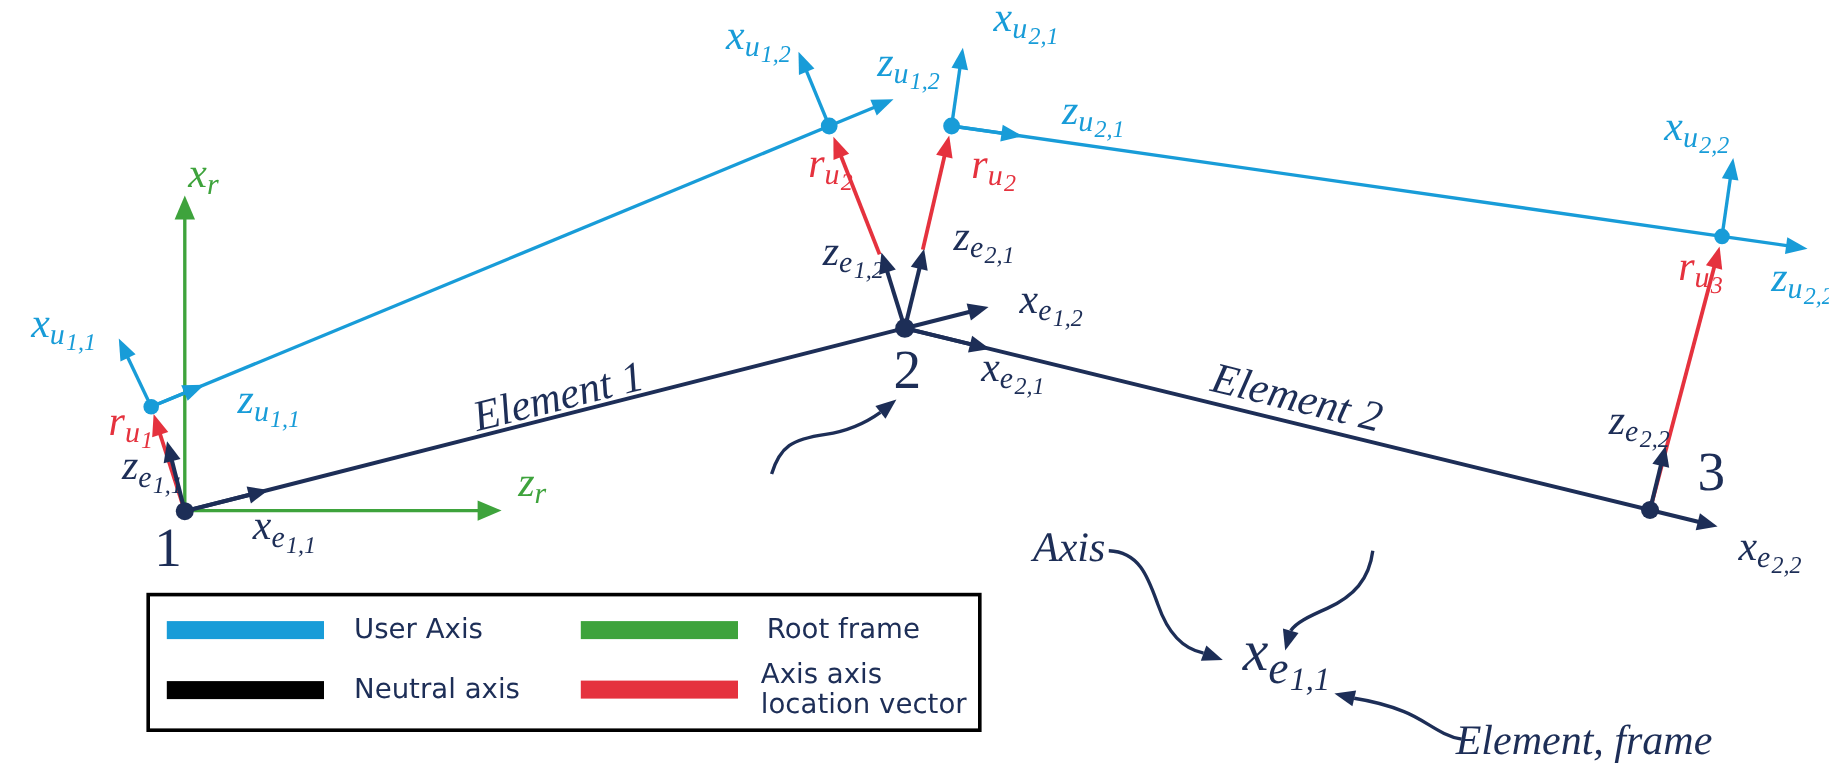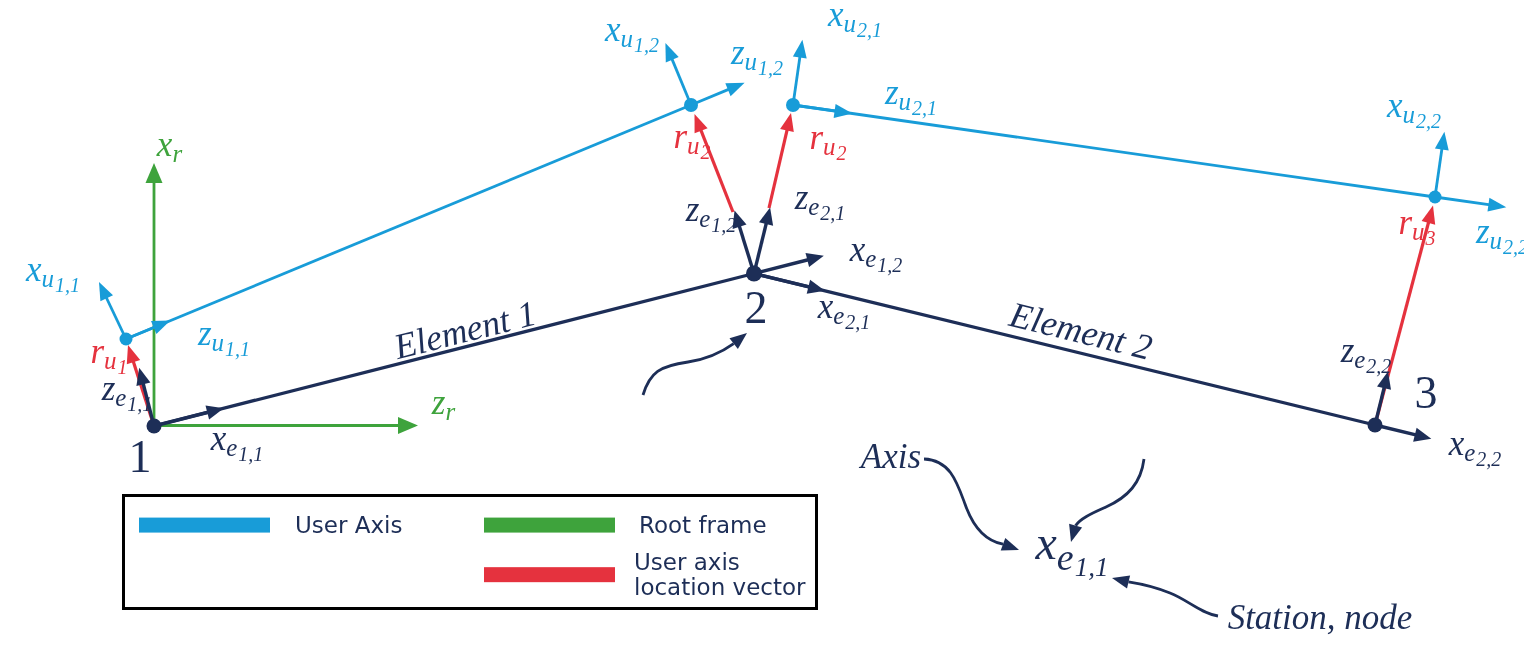--- a/index.html
+++ b/index.html
@@ -183,7 +183,7 @@
   <div class="ml navy" style="left:820px;top:197px"><span class="m">z</span><span class="s1">e</span><span class="s2">2,1</span></div>
   <div class="ml navy" style="left:844px;top:306px"><span class="m">x</span><span class="s1">e</span><span class="s2">2,1</span></div>
   <div class="ml navy" style="left:1366px;top:350px"><span class="m">z</span><span class="s1">e</span><span class="s2">2,2</span></div>
-  <div class="ml navy" style="left:1475px;top:443px"><span class="m">x</span><span class="s1">e</span><span class="s2">2,2</span></div>
+  <div class="ml navy" style="left:1475px;top:455px"><span class="m">x</span><span class="s1">e</span><span class="s2">2,2</span></div>
 
   <div class="station" style="left:140px;top:457px">1</div>
   <div class="station" style="left:756px;top:308px">2</div>

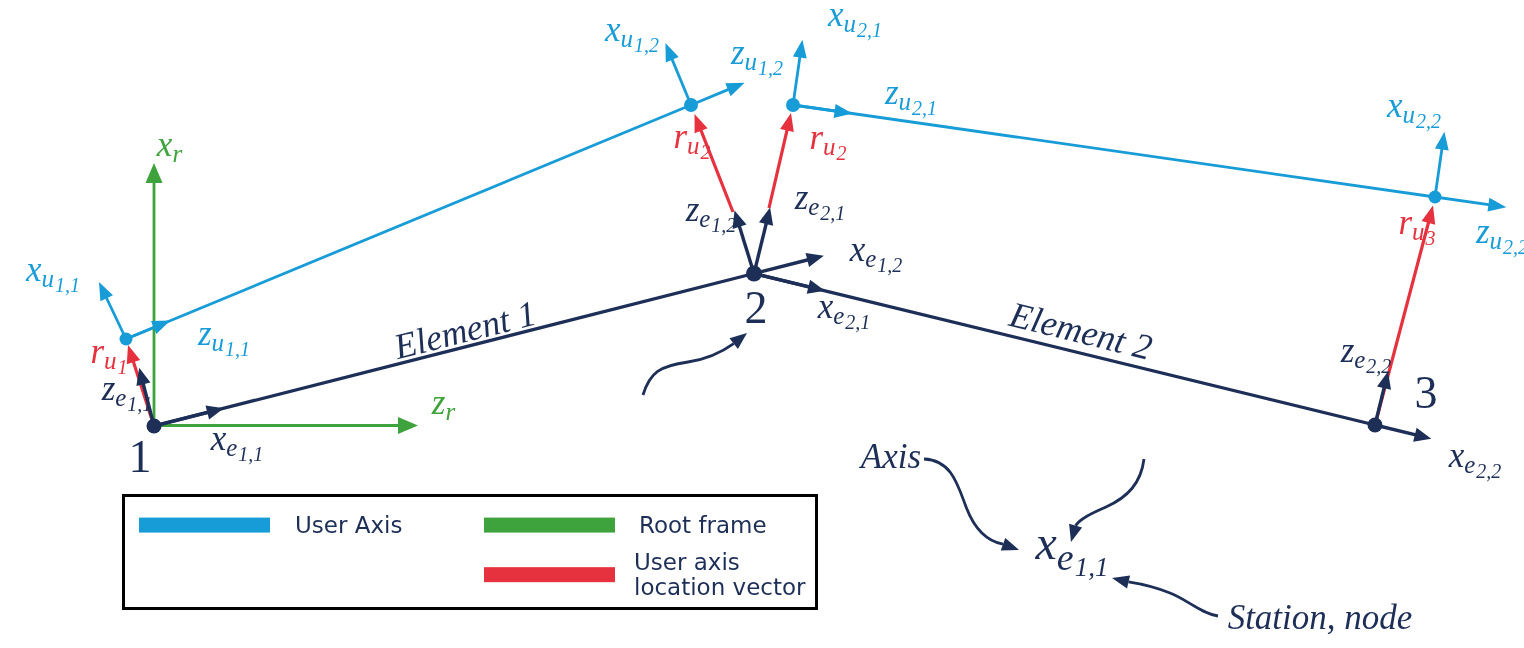--- a/index.html
+++ b/index.html
@@ -208,6 +208,10 @@
       <div class="leg-swatch" style="background: rgb(62, 163, 60);"></div>
       <div class="leg-label" style="margin-left:24px">Root frame</div>
     </div>
+    <div class="leg-item" style="left:14px;top:78px;transform:translateY(-50%)">
+      <div class="leg-swatch" style="background: rgb(0, 0, 0);"></div>
+      <div class="leg-label" style="margin-left:25px">Neutral axis</div>
+    </div>
     <div class="leg-item" style="left:359px;top:78px;transform:translateY(-50%)">
       <div class="leg-swatch" style="background: rgb(229, 50, 62);"></div>
       <div class="leg-label" style="margin-left:19px;max-width:180px">User axis location vector</div>

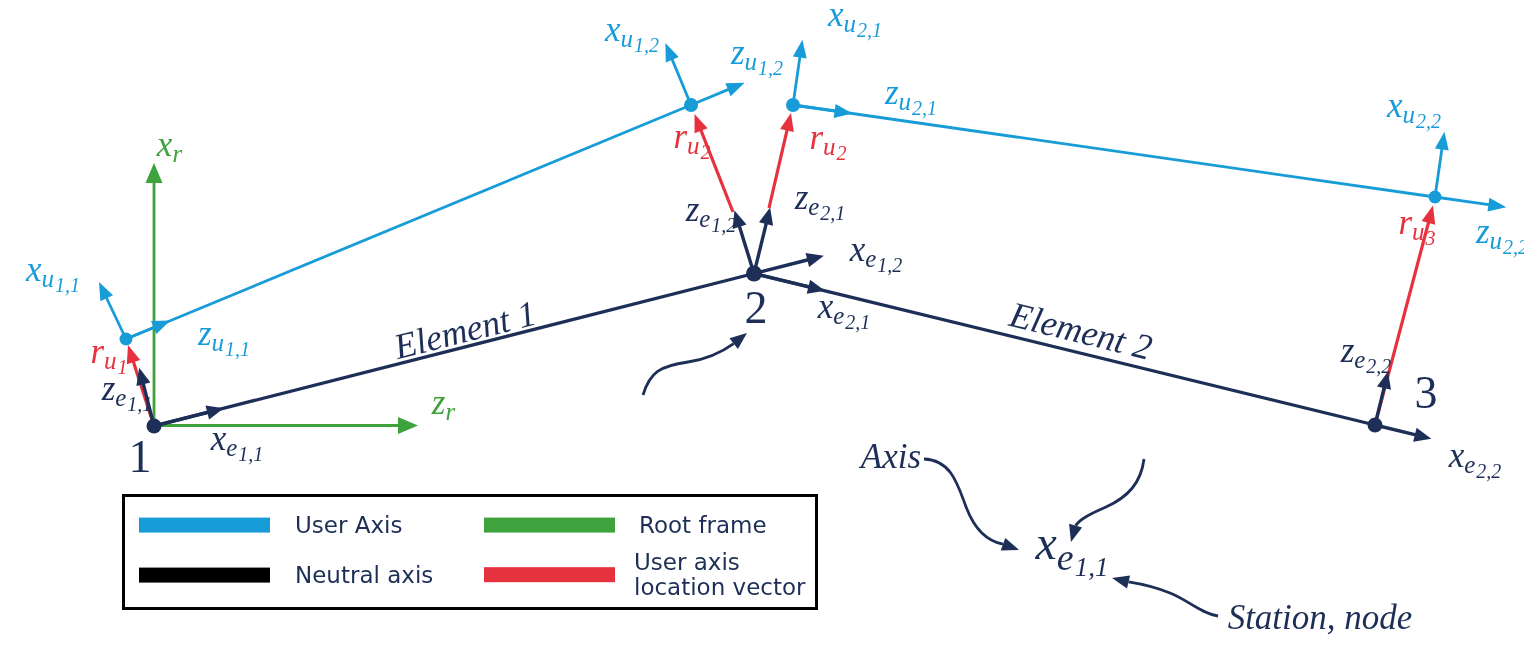--- a/index.html
+++ b/index.html
@@ -214,7 +214,7 @@
     </div>
     <div class="leg-item" style="left:359px;top:78px;transform:translateY(-50%)">
       <div class="leg-swatch" style="background: rgb(229, 50, 62);"></div>
-      <div class="leg-label" style="margin-left:19px;max-width:180px">User axis location vector</div>
+      <div class="leg-label" style="margin-left:19px;max-width:180px">Axis axis location vector</div>
     </div>
   </div>
 </div>

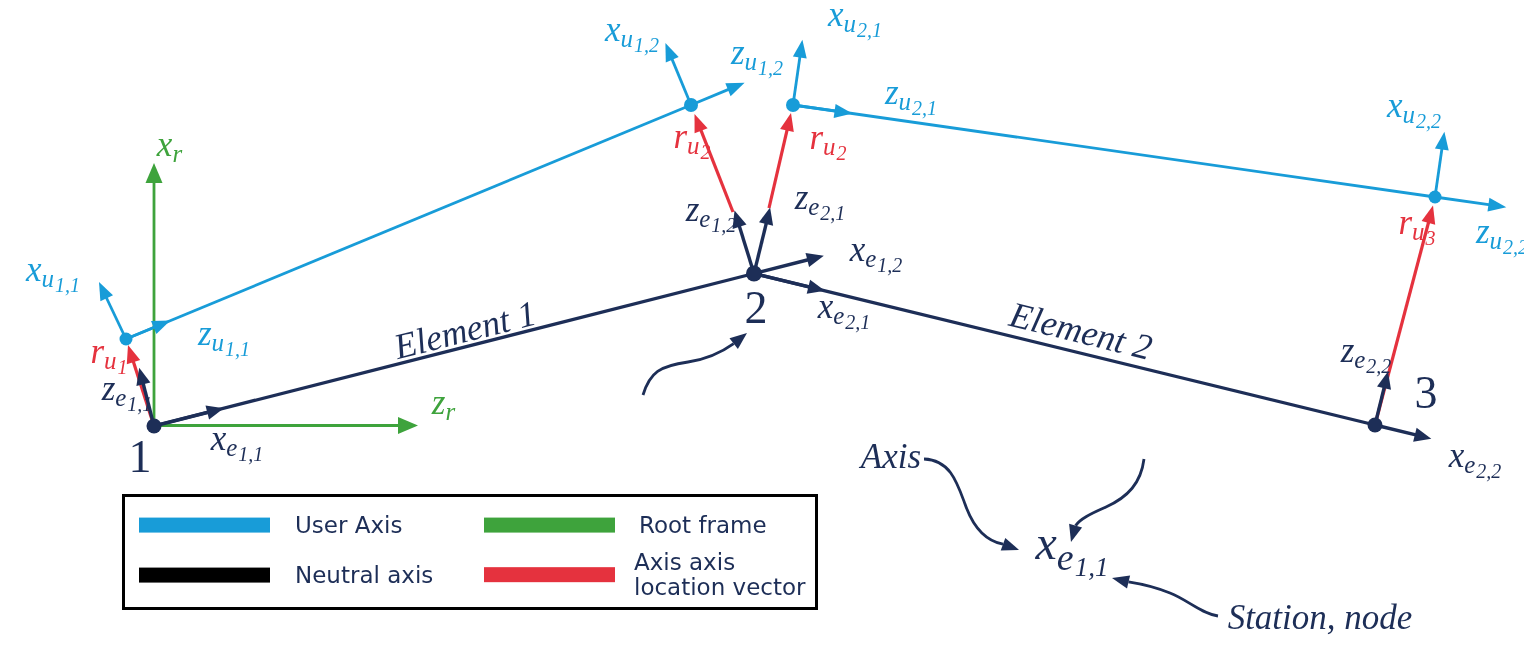--- a/index.html
+++ b/index.html
@@ -193,7 +193,7 @@
   <div class="ann elem-label" style="left:1081px;top:331px;transform:translate(-50%,-50%) rotate(13.8deg)">Element 2</div>
 
   <div class="ann" style="left:891px;top:456px">Axis</div>
-  <div class="ann" style="left:1320px;top:617px">Station, node</div>
+  <div class="ann" style="left:1320px;top:617px">Element, frame</div>
 
   <div class="bigml" style="left:1072px;top:543px">
     <span class="m">x</span><span class="s1">e</span><span class="s2">1,1</span>

